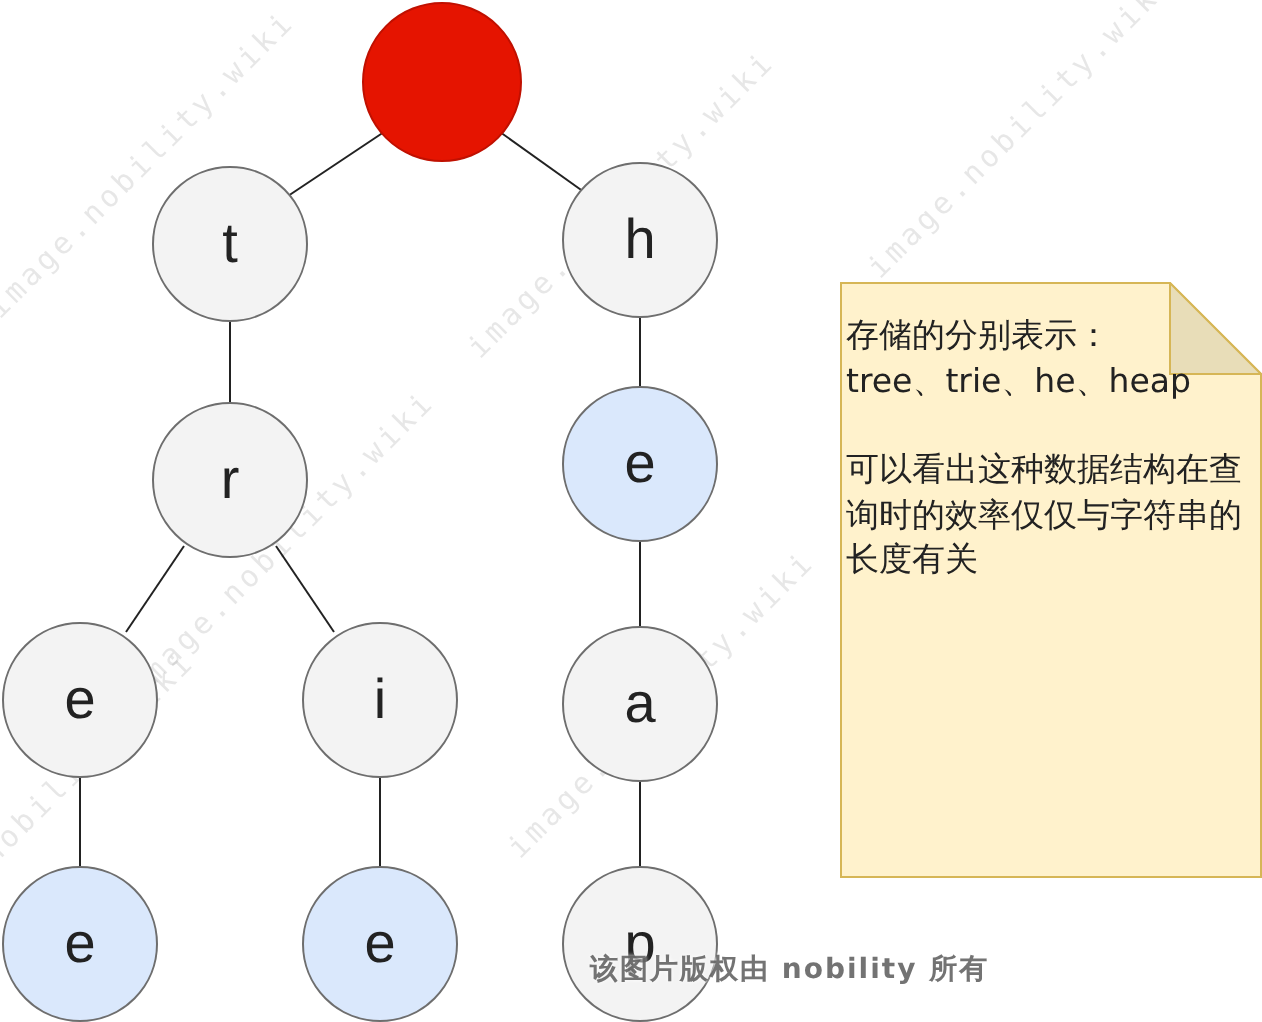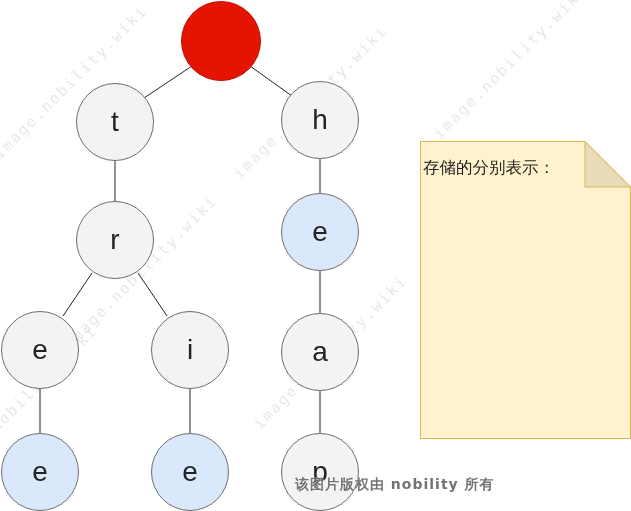--- a/index.html
+++ b/index.html
@@ -153,6 +153,7 @@
     </svg>
     <div class="note-text">
       <p>存储的分别表示：</p>
+      <p>tree、trie、he、heap</p>
       <div class="gap"></div>
       <div class="gap"></div>
     </div>

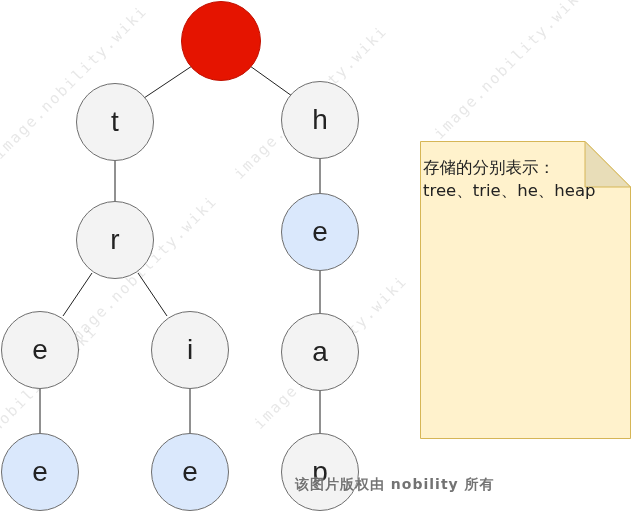--- a/index.html
+++ b/index.html
@@ -155,6 +155,7 @@
       <p>存储的分别表示：</p>
       <p>tree、trie、he、heap</p>
       <div class="gap"></div>
+      <p>可以看出这种数据结构在查询时的效率仅仅与字符串的长度有关</p>
       <div class="gap"></div>
     </div>
   </div>

